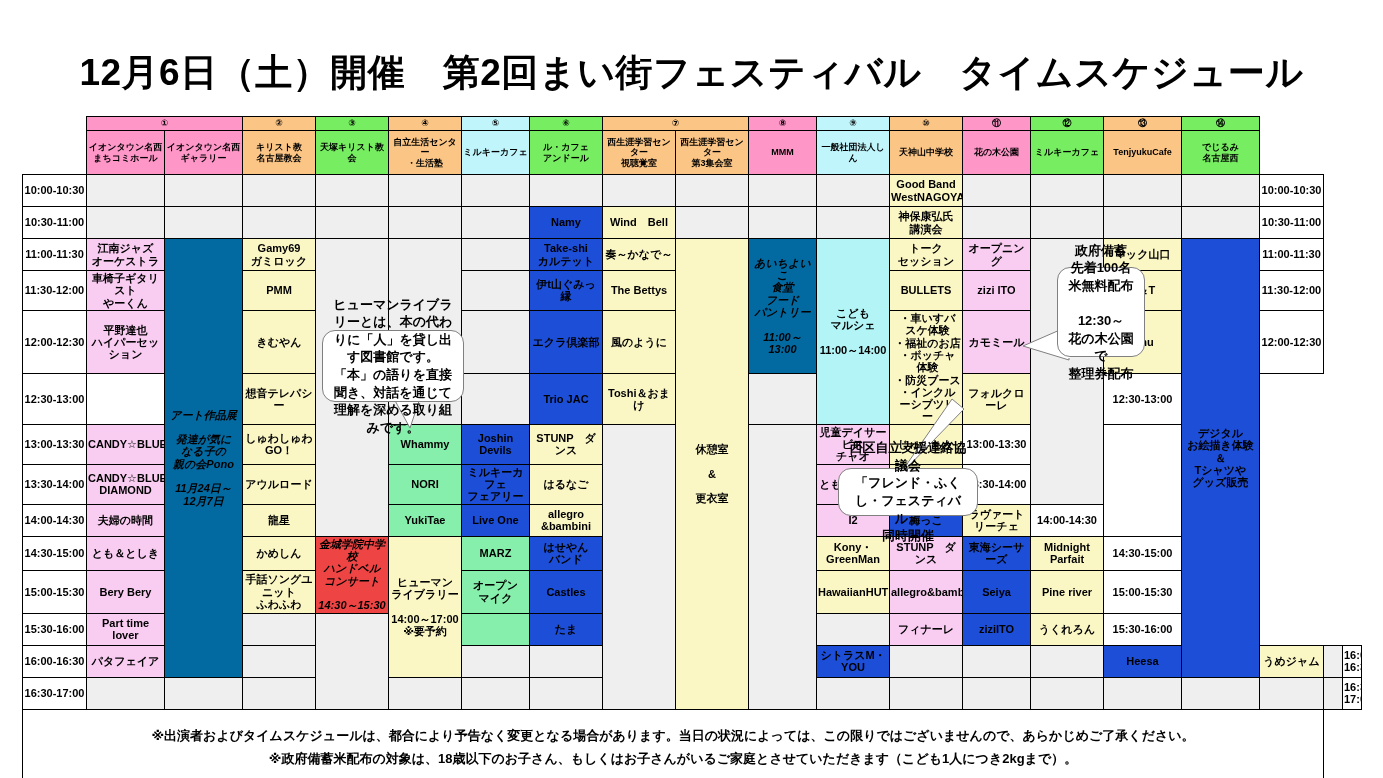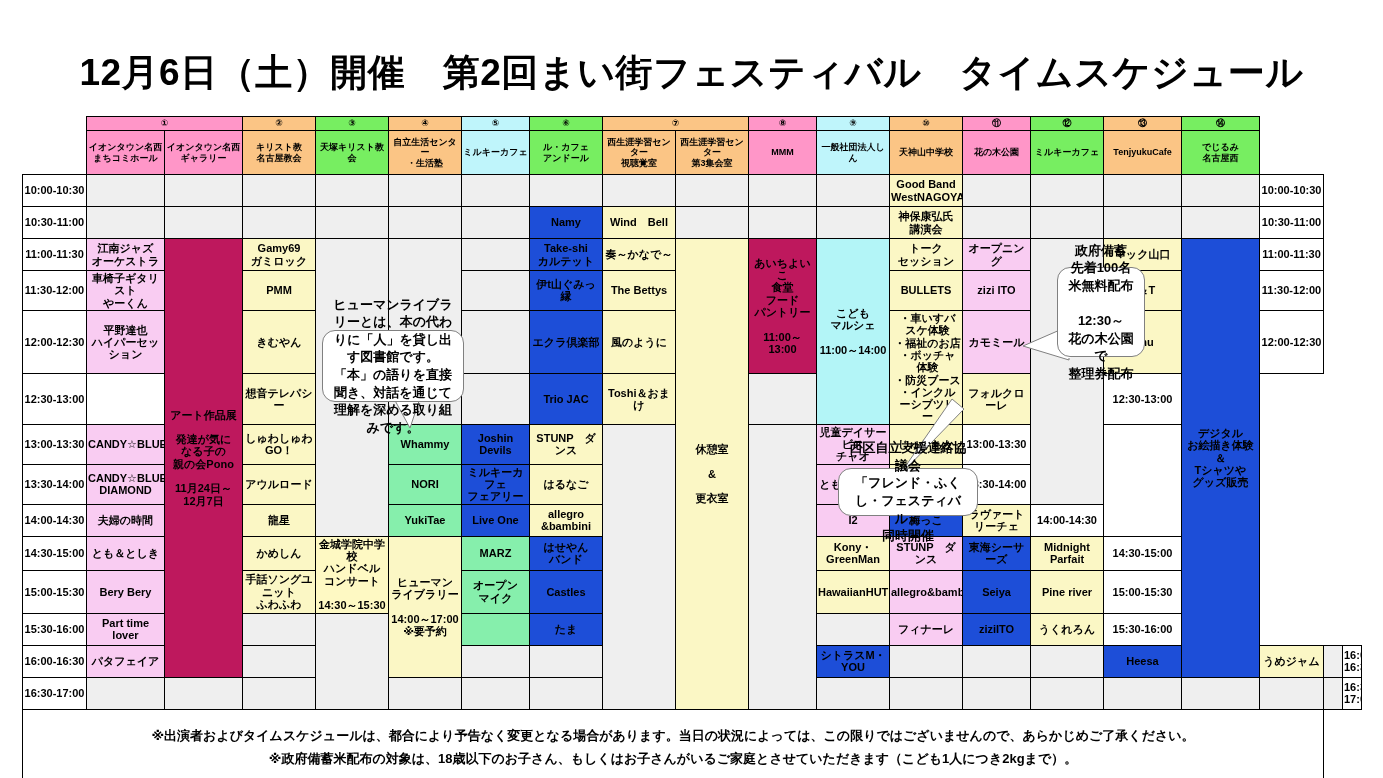--- a/index.html
+++ b/index.html
@@ -78,7 +78,7 @@
   .c-lyellow { background: #fbf7c5; }
   .c-lgreen  { background: #1d4ed8; }
   .c-lcyan   { background: #86efac; }
-  .c-mpink   { background: #be185d; }
+  .c-mpink   { background: #0369a1; font-style: italic; }
   .c-mcyan   { background: #b3f5f7; }
   .c-vlgreen { background: #fef9c3; }
 

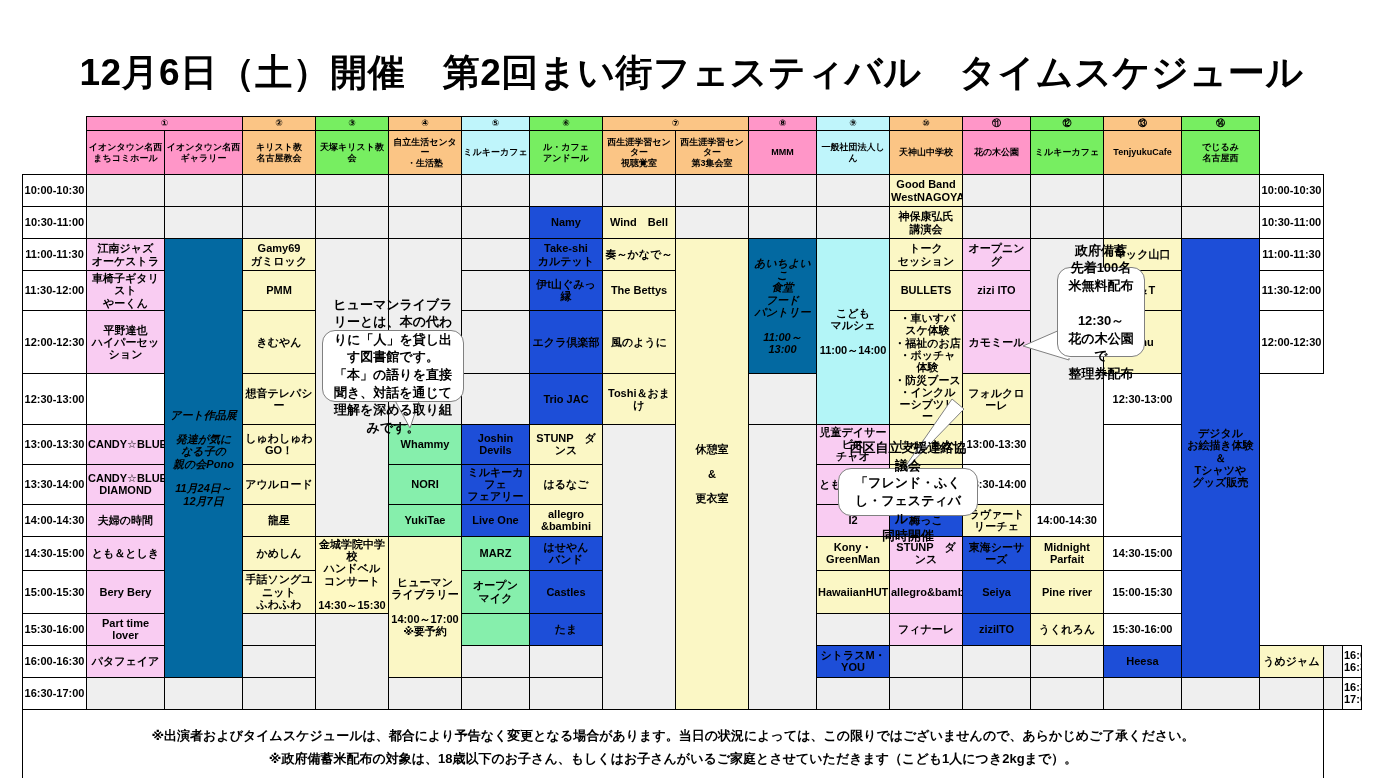--- a/index.html
+++ b/index.html
@@ -80,7 +80,7 @@
   .c-lcyan   { background: #86efac; }
   .c-mpink   { background: #0369a1; font-style: italic; }
   .c-mcyan   { background: #b3f5f7; }
-  .c-vlgreen { background: #fef9c3; }
+  .c-vlgreen { background: #ef4444; font-style: italic; }
 
   .small  { font-size: 9px; }
   .xsmall { font-size: 8px; }

